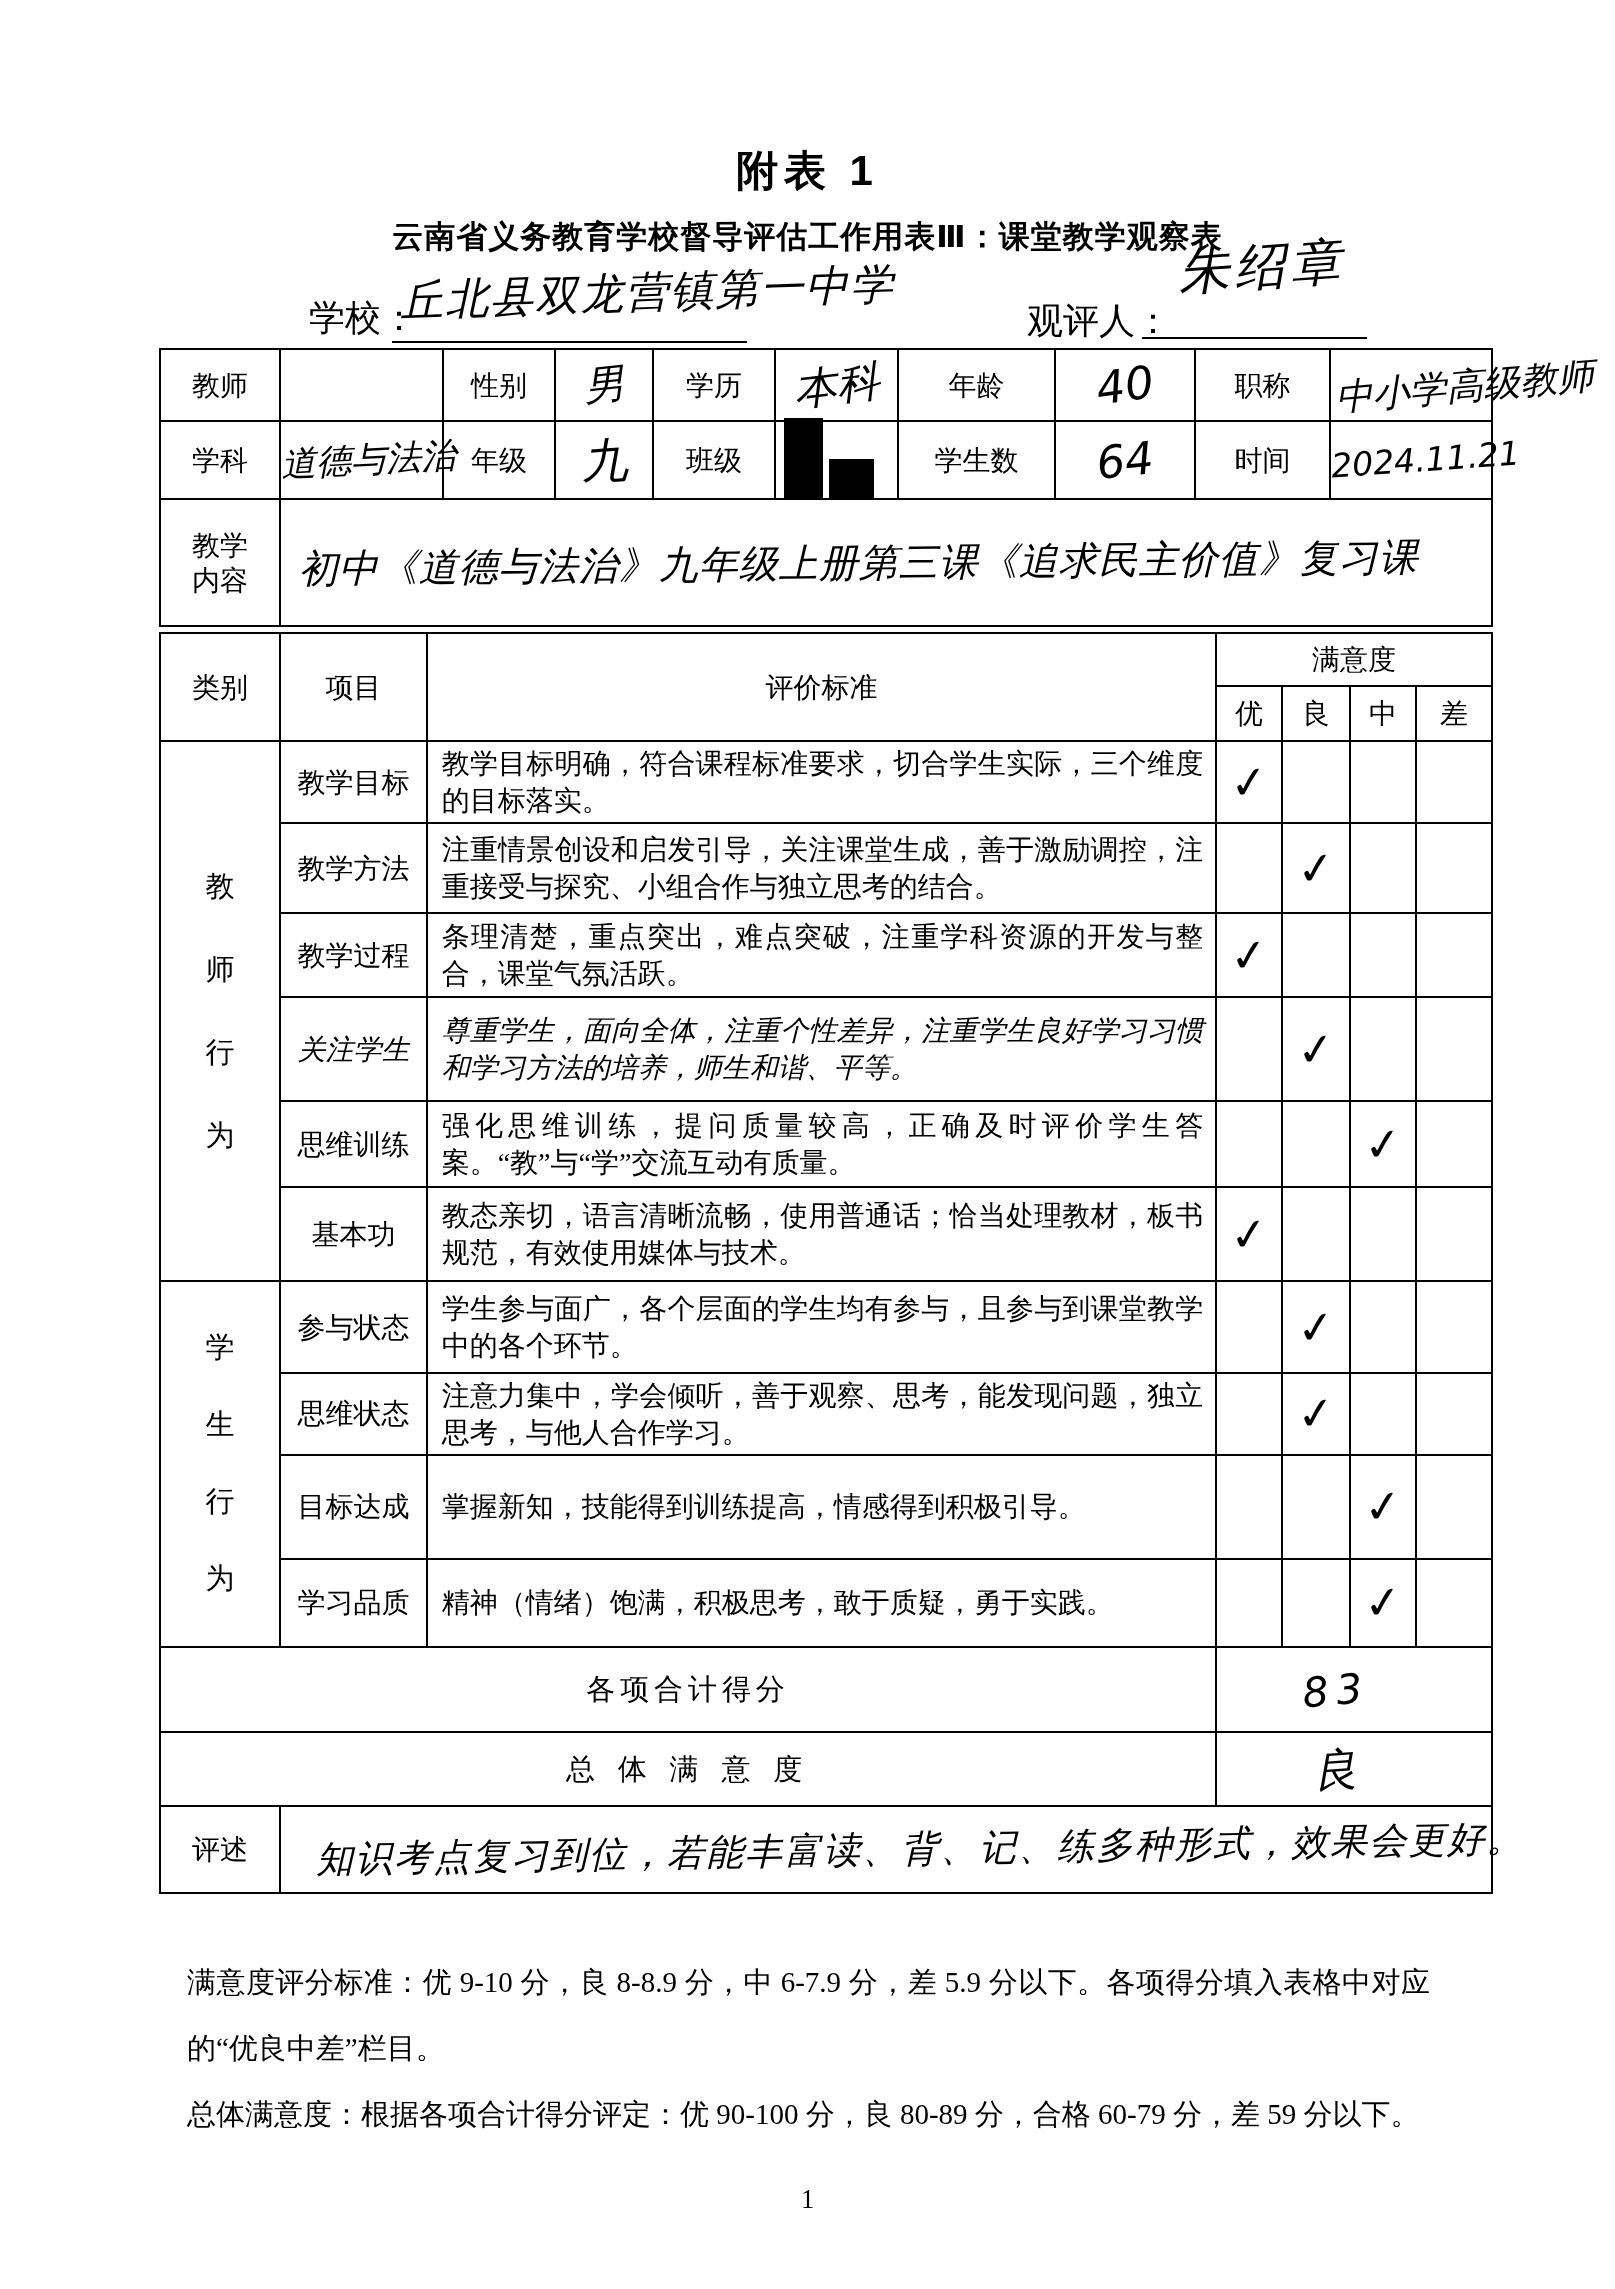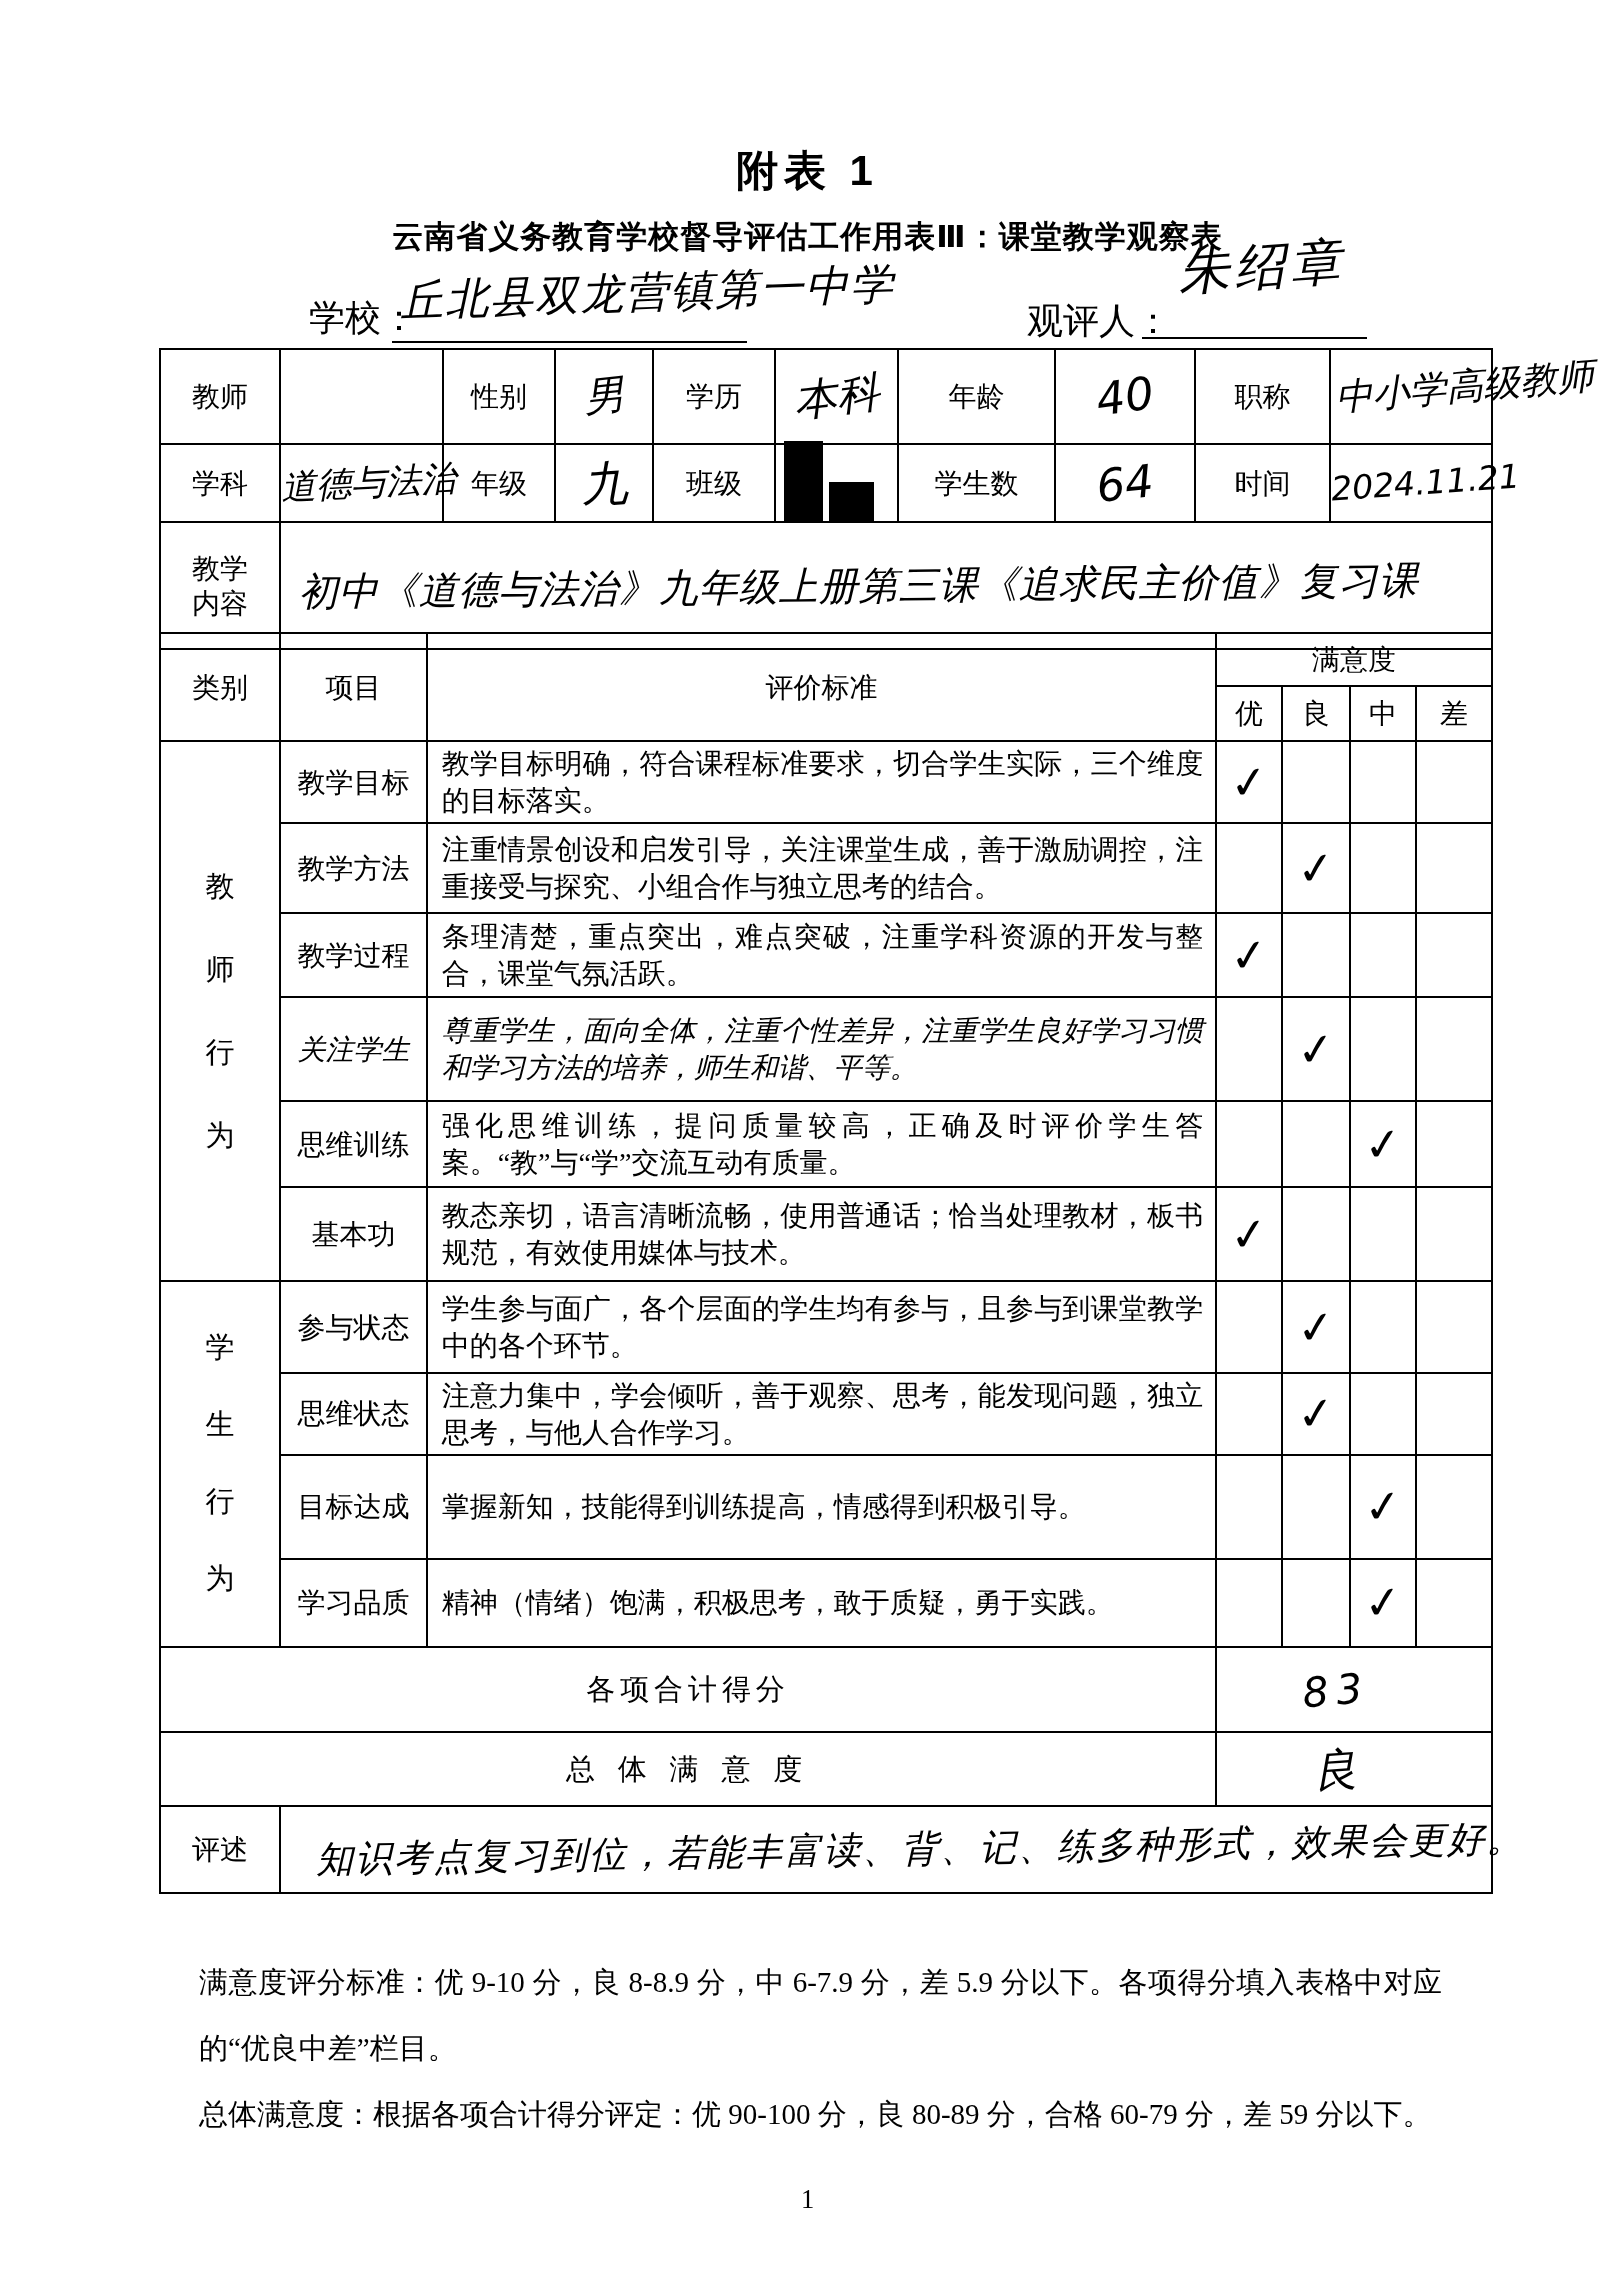--- a/index.html
+++ b/index.html
@@ -83,7 +83,7 @@
       <col style="width:162px">
   </colgroup>
   <tbody>
-      <tr style="height:95px">
+      <tr style="height:72px">
     <td class="lab">教师</td>
     <td></td>
     <td class="lab">性别</td>

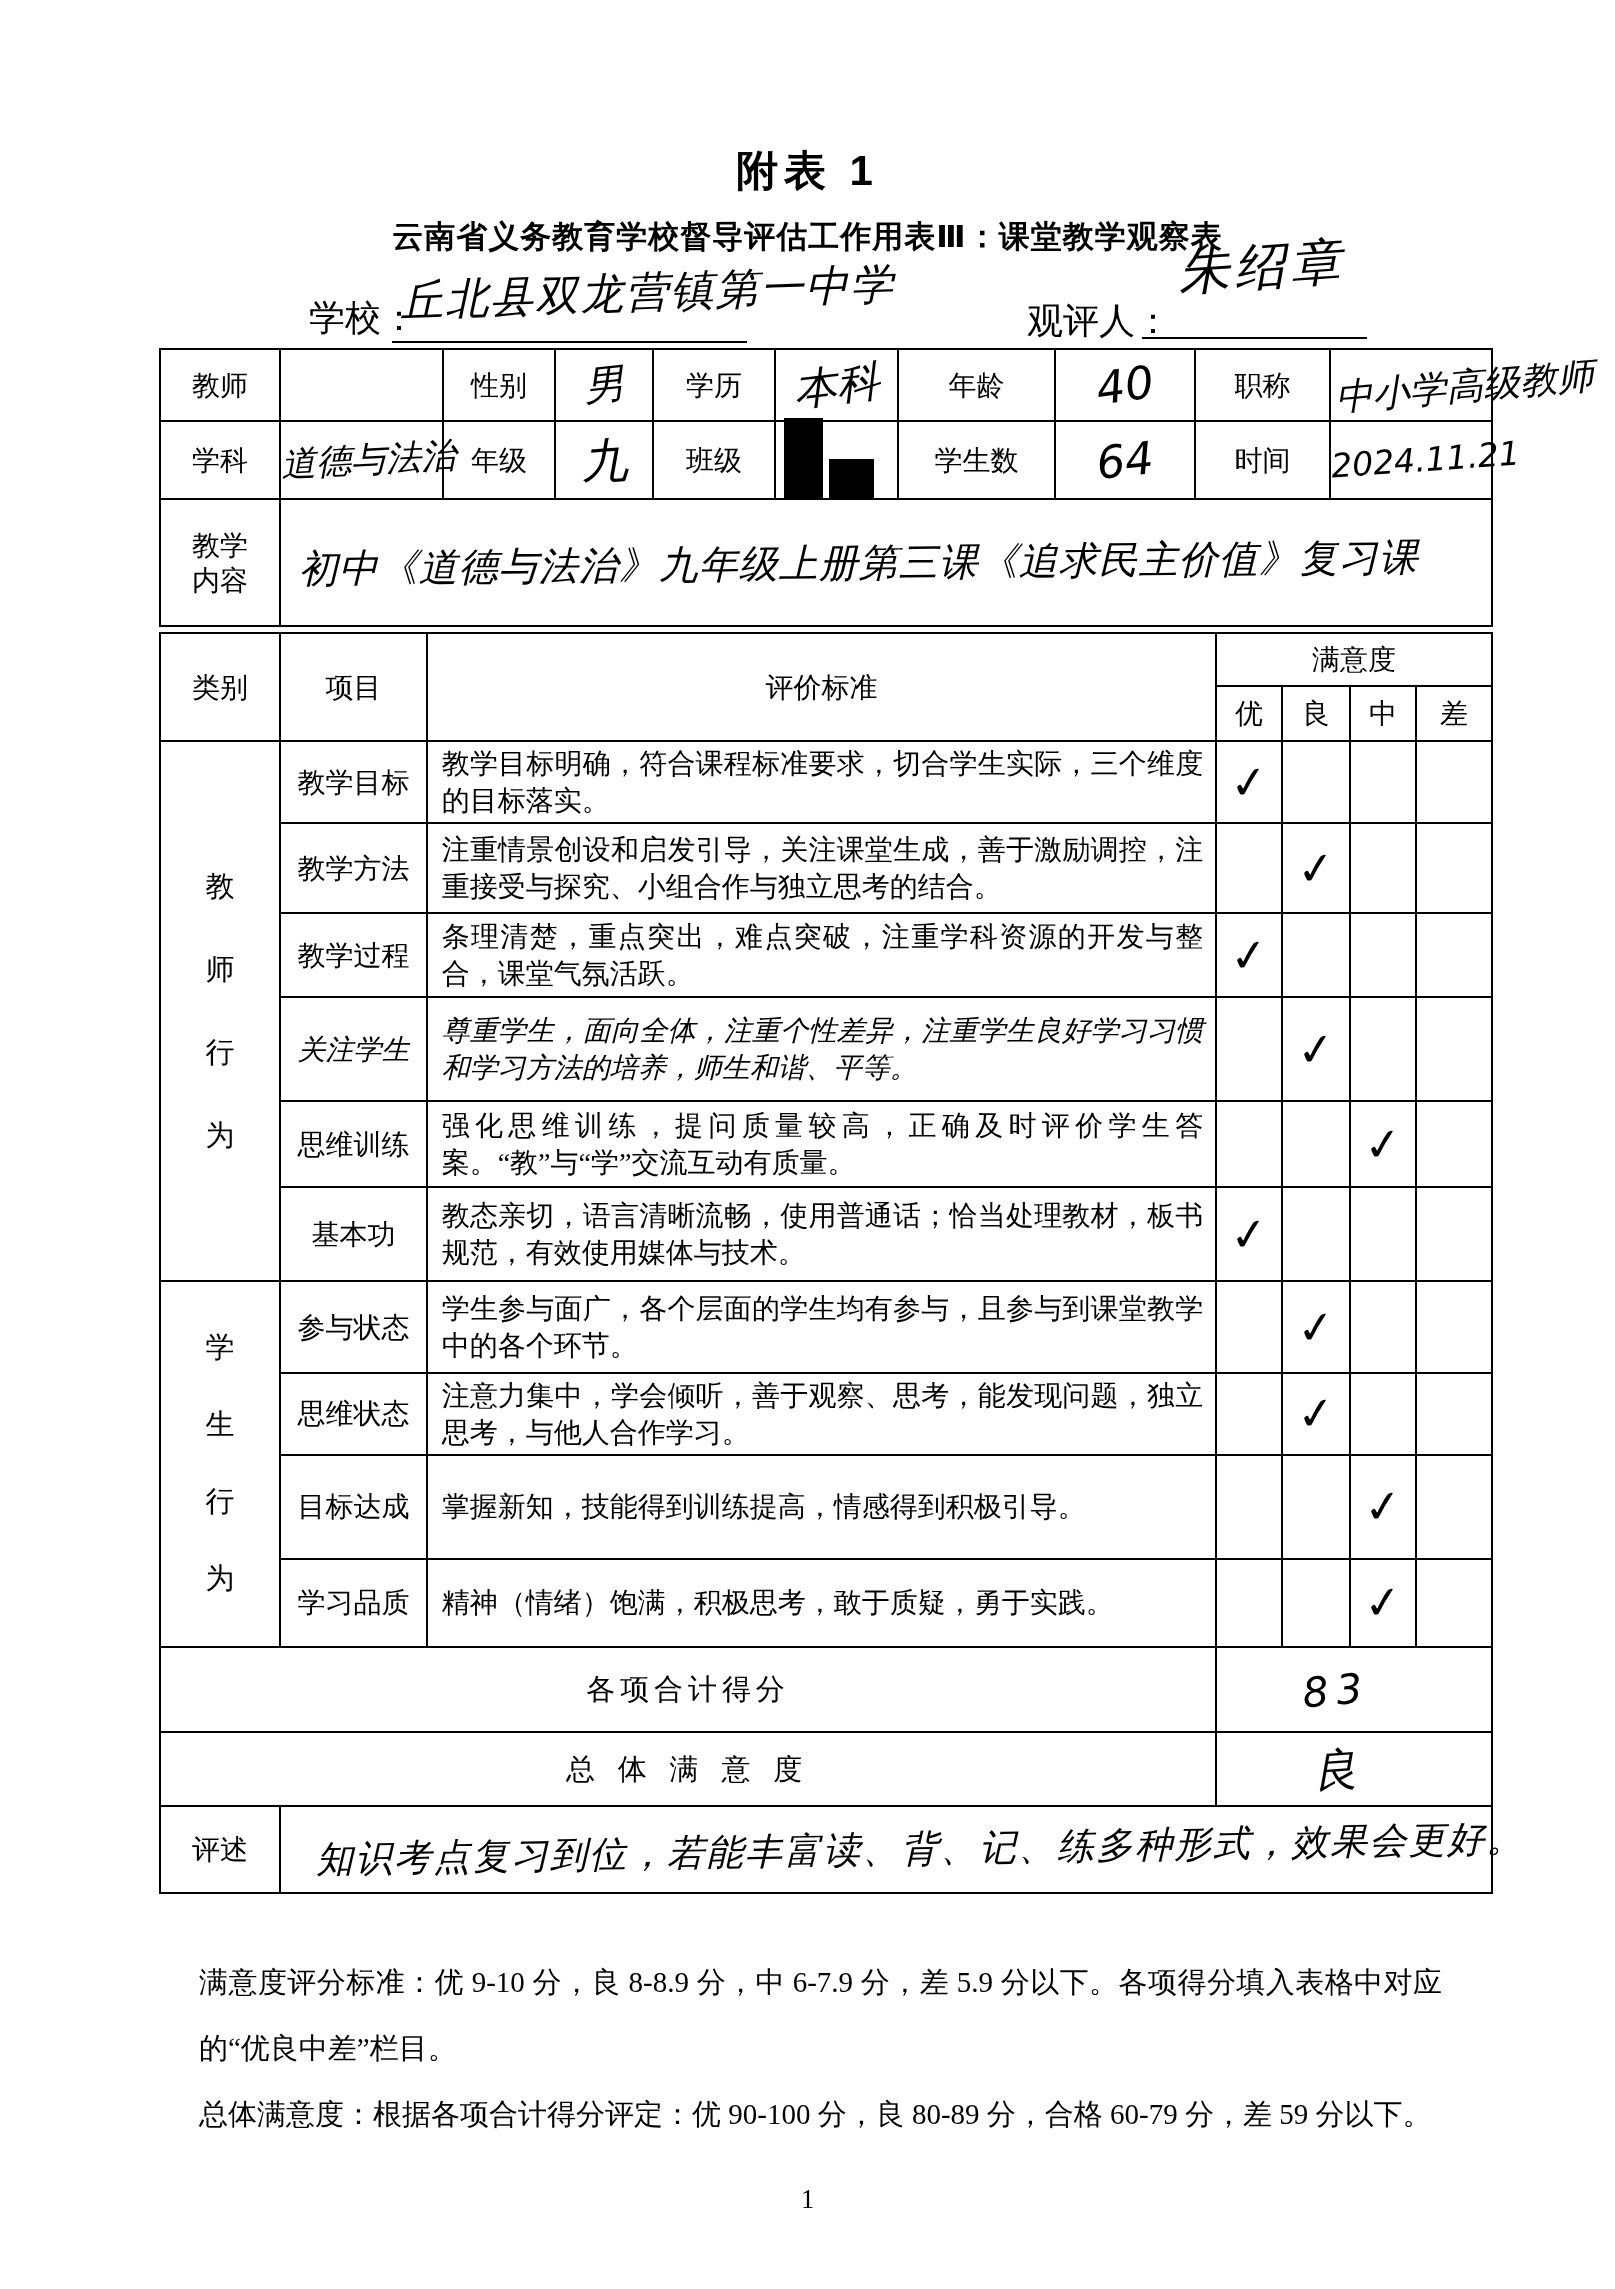--- a/index.html
+++ b/index.html
@@ -49,7 +49,7 @@
   .score-cell { text-align:center; }
   .redact { position:absolute; background:#000; }
   .notes {
-    left:199px; top:1949px; width:1243px;
+    left:187px; top:1949px; width:1243px;
     font-size:29px; line-height:66px; text-align:justify;
   }
   .notes p { margin:0; }

